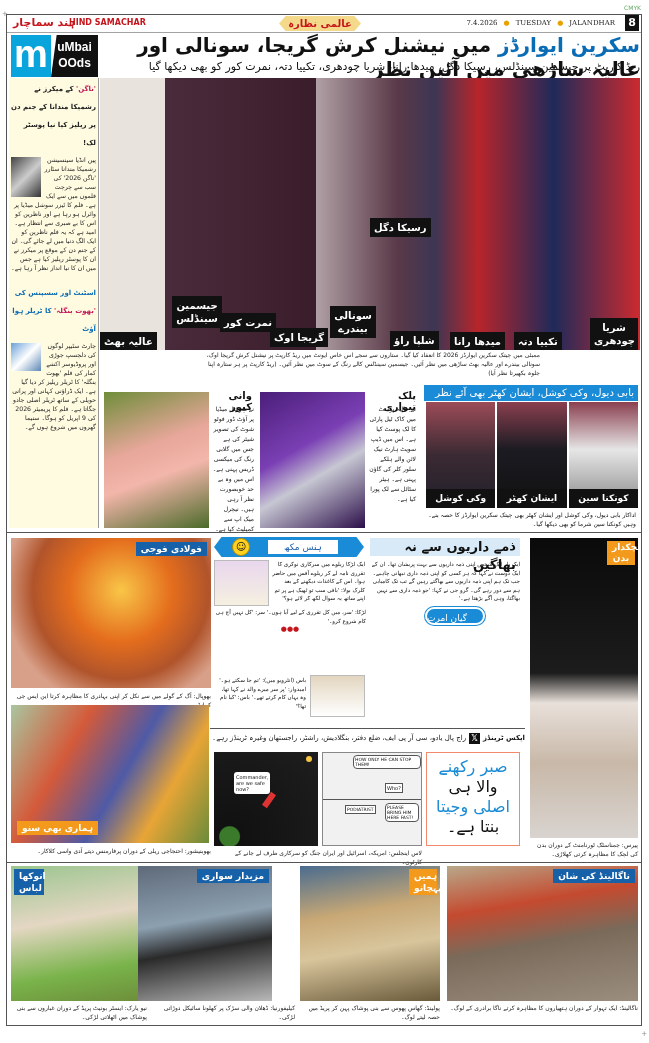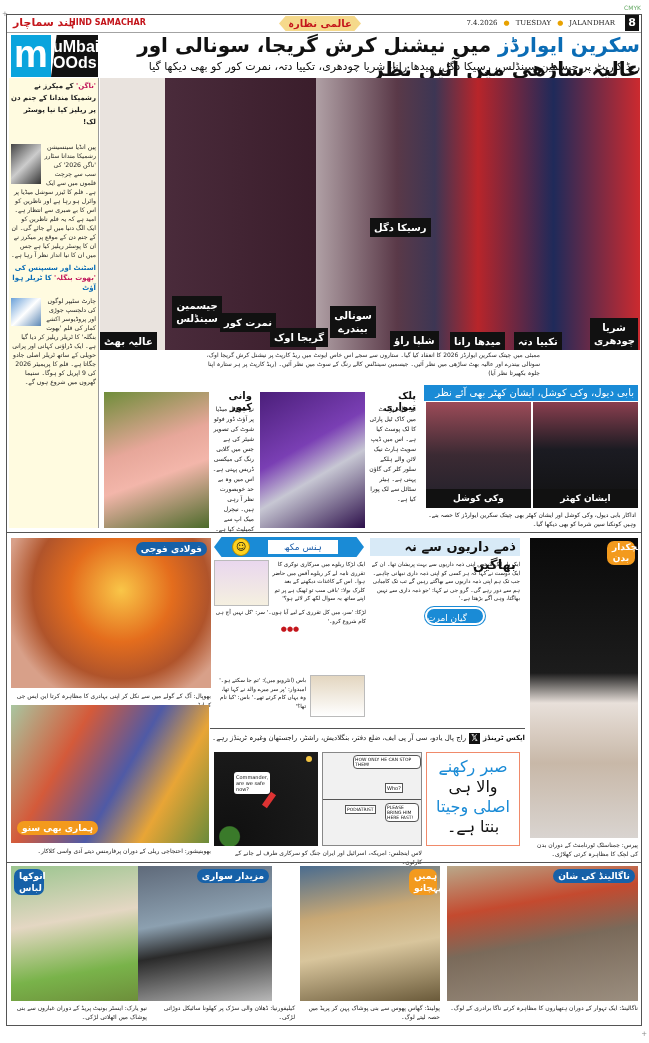--- a/index.html
+++ b/index.html
@@ -17,7 +17,7 @@
 .pageno{right:2px;top:0;width:14px;height:16px;background:#111;color:#fff;font-size:11px;font-weight:bold;text-align:center;line-height:16px}
 .mumbai{left:11px;top:35px;width:87px;height:42px;display:flex}
 .mumbai .m{width:40px;height:42px;background:#0aa4dd;color:#fff;font-size:38px;font-weight:bold;line-height:38px;text-align:center;font-family:"Liberation Sans",sans-serif}
-.mumbai .t{width:47px;height:42px;background:#111;color:#fff;font-size:16px;font-weight:bold;line-height:16px;padding:4px 2px;font-family:"Liberation Sans",sans-serif;text-align:center;clip-path:polygon(12% 0,100% 0,100% 100%,0 100%)}
+.mumbai .t{width:47px;height:42px;background:#111;color:#fff;font-size:12px;font-weight:bold;line-height:16px;padding:4px 2px;font-family:"Liberation Sans",sans-serif;text-align:center;clip-path:polygon(12% 0,100% 0,100% 100%,0 100%)}
 .headline{left:100px;top:33px;width:540px;font-size:20px;font-weight:bold;line-height:24px;color:#111}
 .headline .blue{color:#0a6cb5}
 .subhead{left:100px;top:59px;width:540px;font-size:11px;line-height:16px;color:#111}

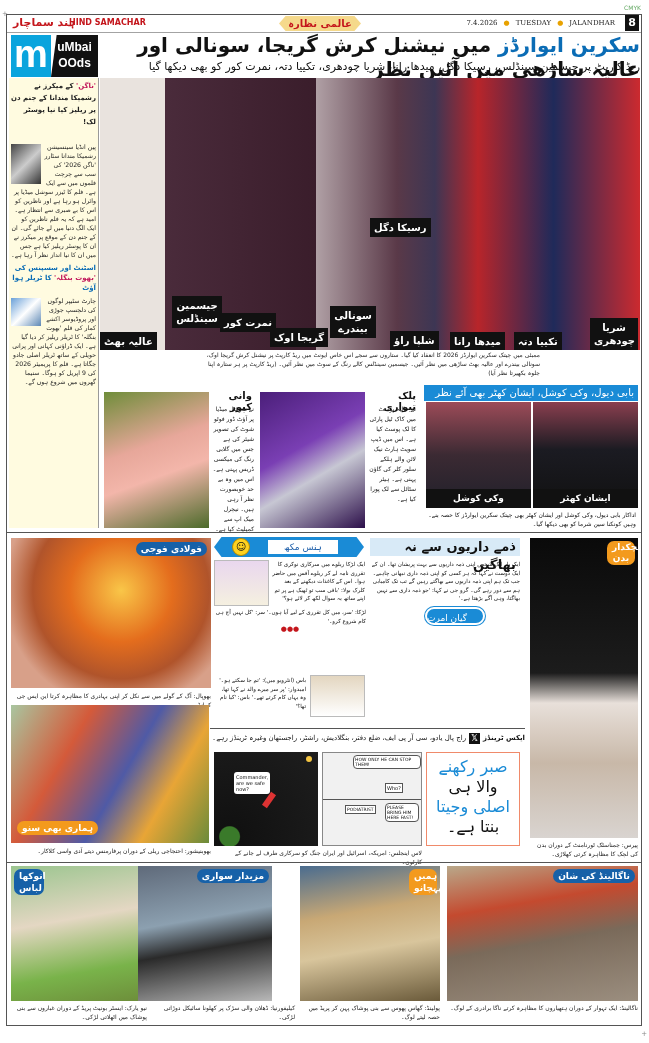--- a/index.html
+++ b/index.html
@@ -22,7 +22,7 @@
 .headline .blue{color:#0a6cb5}
 .subhead{left:100px;top:59px;width:540px;font-size:11px;line-height:16px;color:#111}
 .leftcol{left:9px;top:78px;width:90px;height:450px;background:#fffbe0;border-right:1px solid #999;padding:2px;font-size:6.2px;line-height:9px;color:#222}
-.leftcol .hd{font-weight:bold;font-size:7px;line-height:12px;margin-bottom:14px}
+.leftcol .hd{font-weight:bold;font-size:7px;line-height:18px;margin-bottom:3px}
 .leftcol .hd .pink{color:#c2185b}
 .leftcol .hd2{font-weight:bold;font-size:7px;line-height:10px;margin:4px 0 3px;color:#0a6cb5}
 .portrait{width:30px;height:40px;background:linear-gradient(135deg,#444,#ccc,#333);float:left;margin:2px 3px 2px 0}

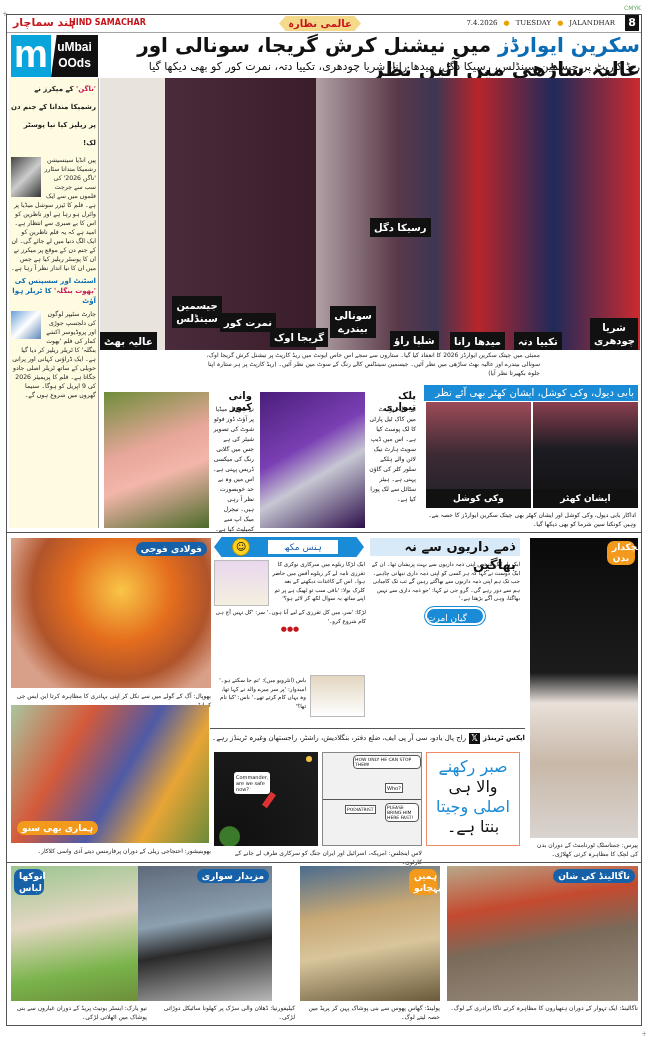--- a/index.html
+++ b/index.html
@@ -24,7 +24,7 @@
 .leftcol{left:9px;top:78px;width:90px;height:450px;background:#fffbe0;border-right:1px solid #999;padding:2px;font-size:6.2px;line-height:9px;color:#222}
 .leftcol .hd{font-weight:bold;font-size:7px;line-height:18px;margin-bottom:3px}
 .leftcol .hd .pink{color:#c2185b}
-.leftcol .hd2{font-weight:bold;font-size:7px;line-height:10px;margin:4px 0 3px;color:#0a6cb5}
+.leftcol .hd2{font-weight:bold;font-size:7px;line-height:18px;margin:12px 0 3px;color:#0a6cb5}
 .portrait{width:30px;height:40px;background:linear-gradient(135deg,#444,#ccc,#333);float:left;margin:2px 3px 2px 0}
 .thumb2{width:30px;height:28px;background:linear-gradient(135deg,#6aa0d8,#fff,#5c87b5);float:left;margin:2px 3px 2px 0}
 .photo{background:#7b4d5a;overflow:hidden}

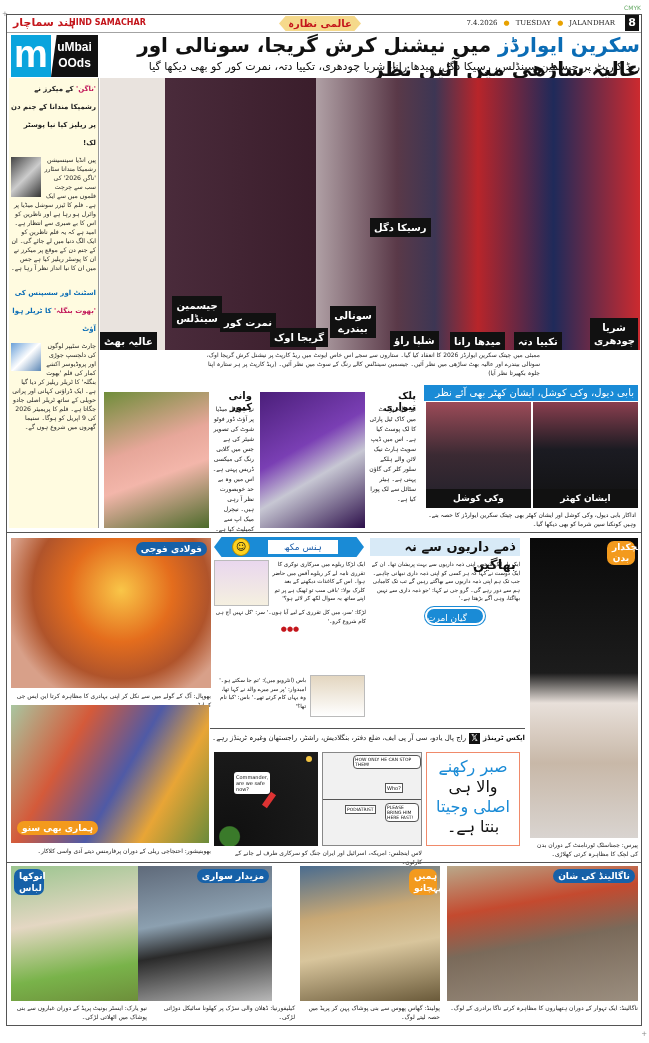--- a/index.html
+++ b/index.html
@@ -145,6 +145,9 @@
   <div class="p">
       <div class="namechip">ایشان کھٹر</div>
     </div>
+  <div class="p">
+      <div class="namechip">کونکنا سین</div>
+    </div>
 </div>
 <div class="abs bobby-cap rtl">اداکار بابی دیول، وکی کوشل اور ایشان کھٹر بھی چیتک سکرین ایوارڈز کا حصہ بنے۔ وہیں کونکنا سین شرما کو بھی دیکھا گیا۔</div>
 

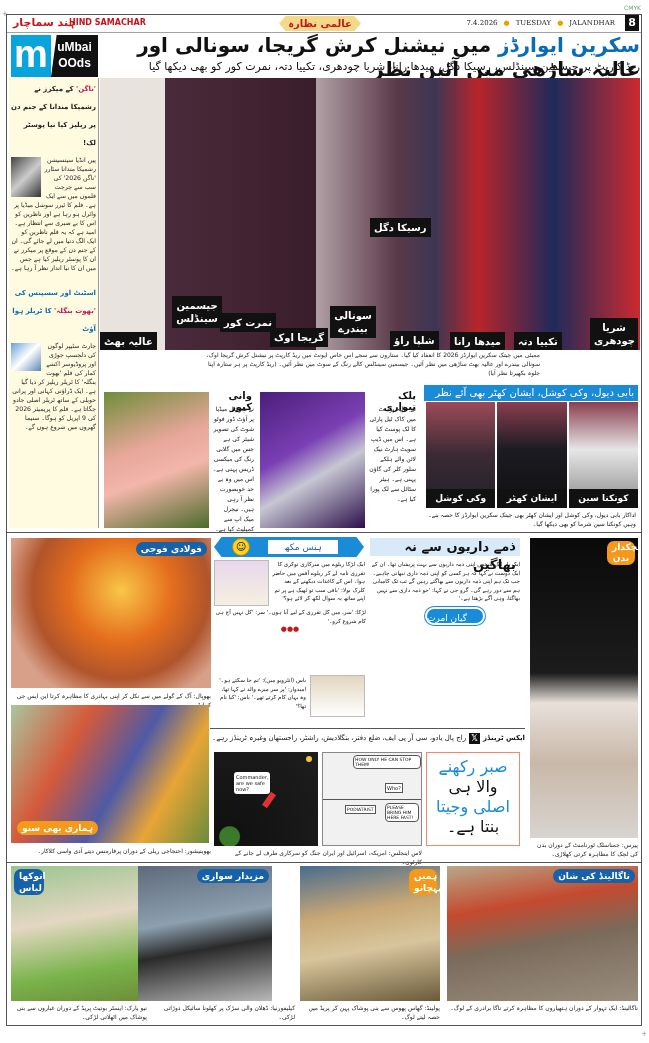--- a/index.html
+++ b/index.html
@@ -47,7 +47,7 @@
 .bobby-cap{left:428px;top:510px;width:208px;font-size:6px;line-height:9px}
 .divider-h{height:1px;background:#555}
 .fauladi{left:11px;top:538px;width:200px;height:150px;background:radial-gradient(circle at 55% 35%,#f9c648,#e46d1d 35%,#b0542b 60%,#d8a089 80%)}
-.tag{color:#fff;font-size:9px;font-weight:bold;padding:1px 5px;border-radius:7px;line-height:12px}
+.tag{color:#fff;font-size:9px;font-weight:bold;padding:1px 5px;border-radius:0;line-height:12px}
 .tag.blue{background:#1761a8}
 .tag.orange{background:#f39a1d}
 .cap{font-size:6px;line-height:9px;color:#222}

